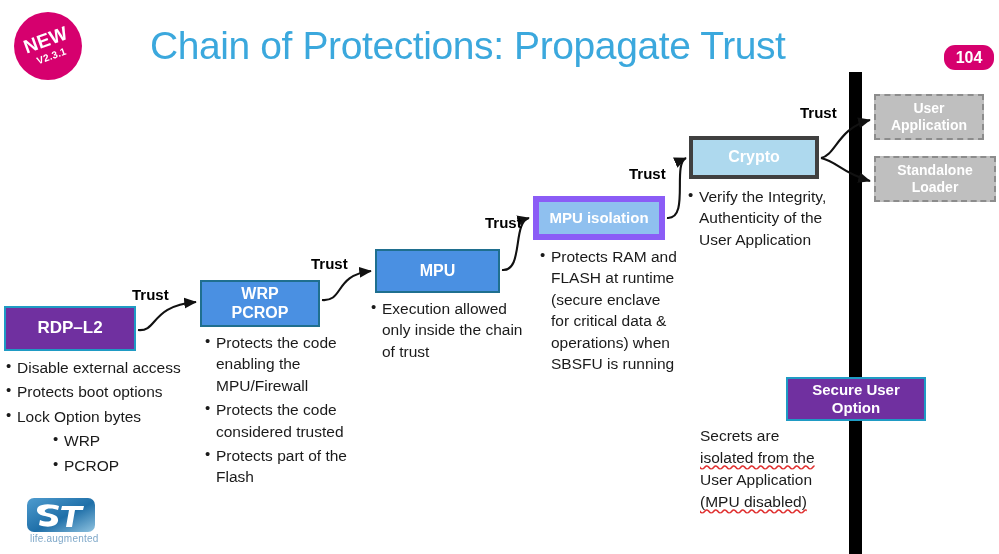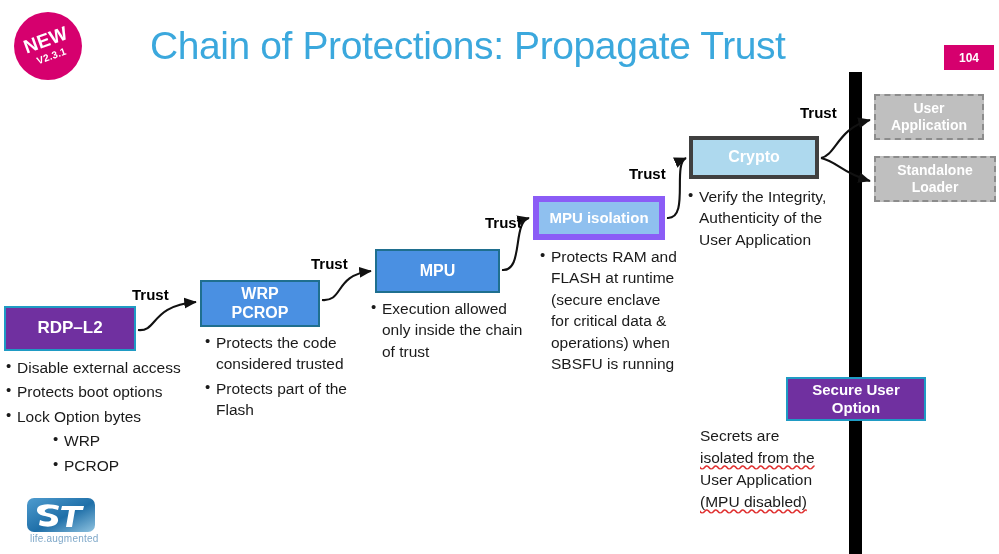--- a/index.html
+++ b/index.html
@@ -39,8 +39,8 @@
     position: absolute; left: 944px; top: 45px;
     width: 50px; height: 25px;
     background: #d6006e; color: #fff;
-    font-size: 12px; font-weight: bold;
-    display: flex; align-items: center; justify-content: center;
+    font-size: 16px; font-weight: bold;
+    display: flex; align-items: center; justify-content: center; border-radius: 11px;
   }
 
   

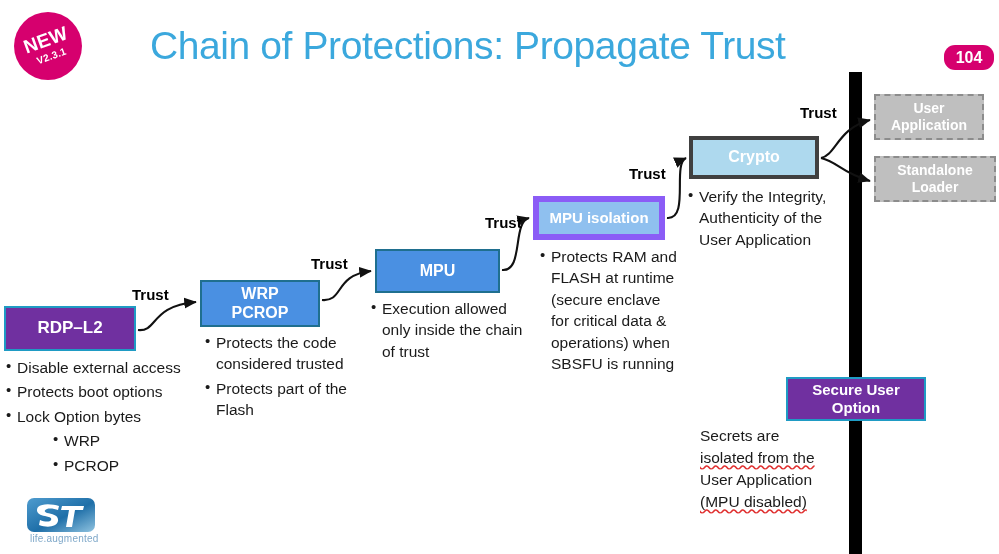--- a/index.html
+++ b/index.html
@@ -215,6 +215,7 @@
 
   <div class="txtblock" id="text-wrp">
     <ul>
+      <li>Protects the code enabling the MPU/Firewall</li>
       <li>Protects the code considered trusted</li>
       <li>Protects part of the Flash</li>
     </ul>

